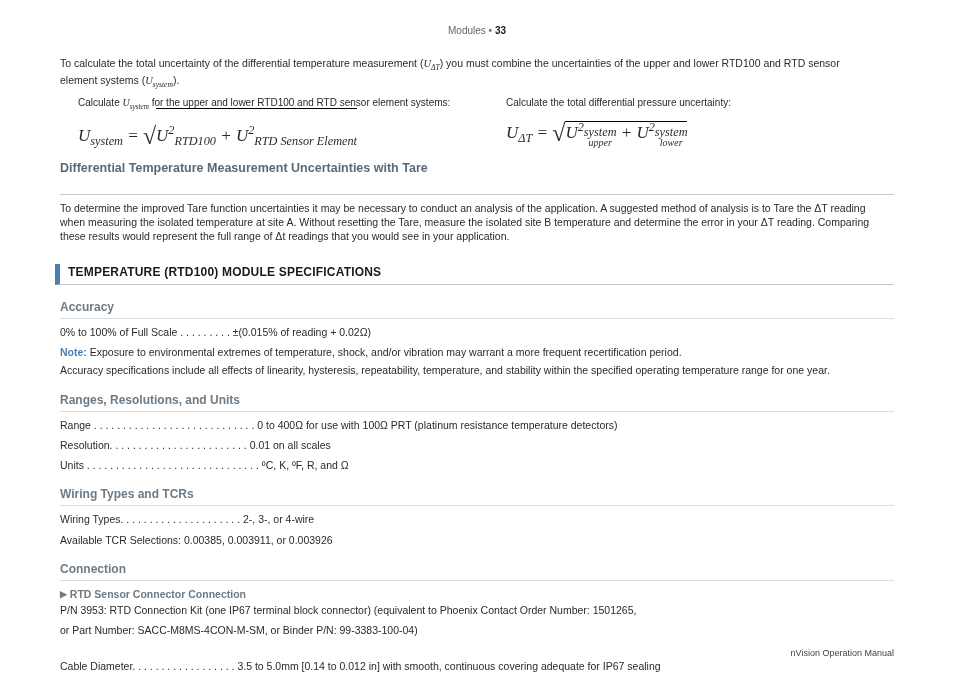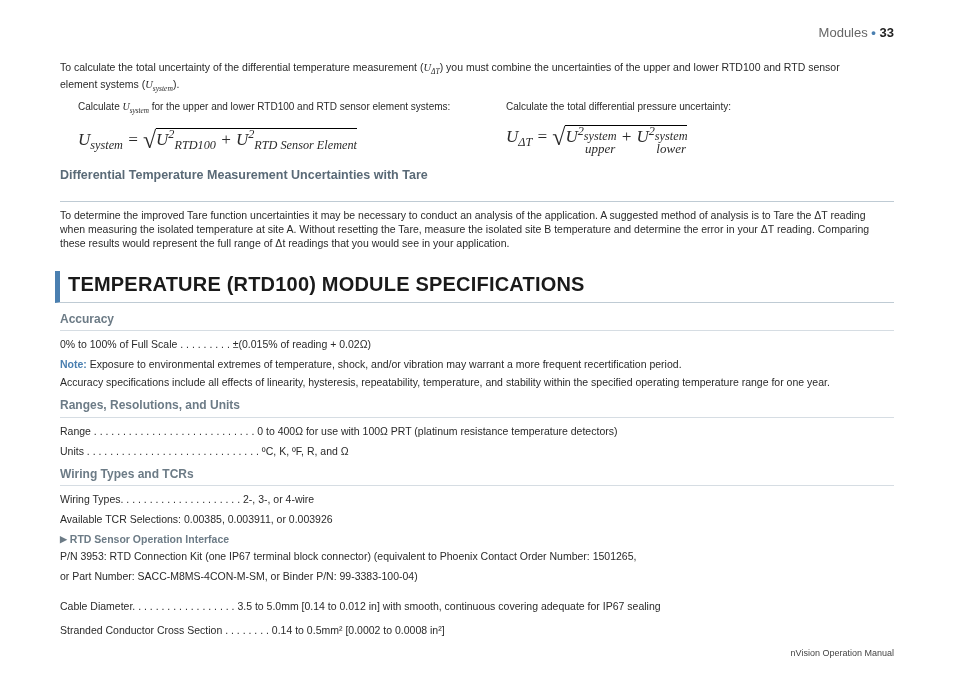--- a/index.html
+++ b/index.html
@@ -17,8 +17,8 @@
     padding:24px 60px 0 60px;
   }
   .hdr{
-    text-align:right;
-    font-size:13px;
+    text-align:center;
+    font-size:10px;
     color:#666;
     margin:0 0 18px 0;
   }

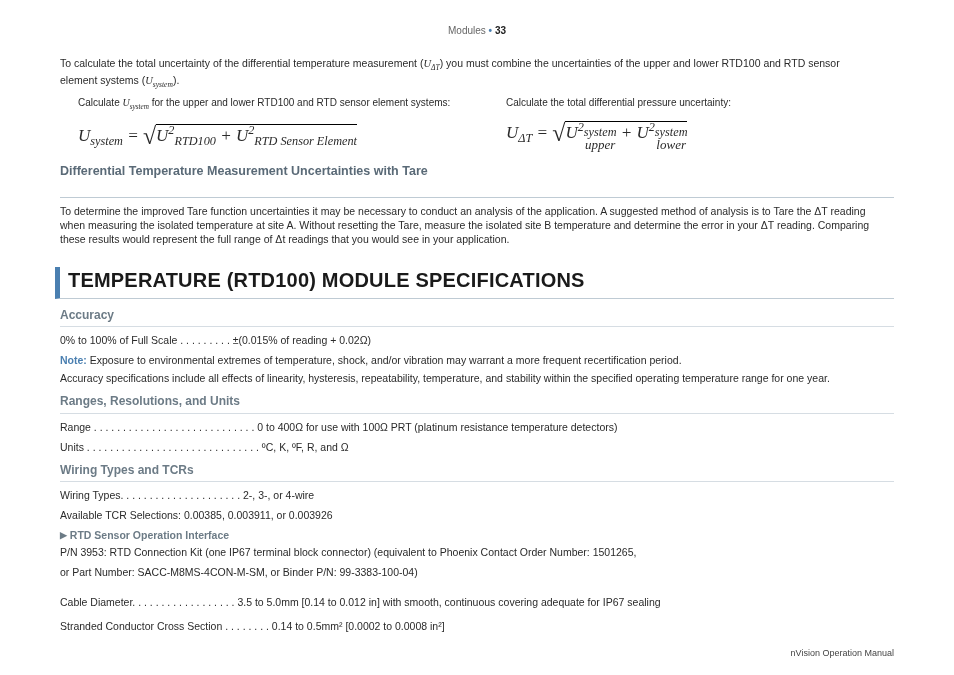--- a/index.html
+++ b/index.html
@@ -106,7 +106,7 @@
         Calculate <span class="var">U<span class="sub">system</span></span> for the upper and lower RTD100 and RTD sensor element systems:
       </div>
       <div class="formula">
-        <span>U</span><span class="sub">system</span><span> = </span><span class="rad">√</span><span style="border-top:1px solid #000;padding-top:1px;"><span>U</span><span class="sup">2</span><span class="sub">RTD100</span><span> + </span><span>U</span><span class="sup">2</span><span class="sub">RTD Sensor Element</span></span>
+        <span>U</span><span class="sub">system</span><span> = </span><span class="rad">√</span><span style="border-top:1px solid #000;padding-top:17px;"><span>U</span><span class="sup">2</span><span class="sub">RTD100</span><span> + </span><span>U</span><span class="sup">2</span><span class="sub">RTD Sensor Element</span></span>
       </div>
     </div>
     <div class="fcol">

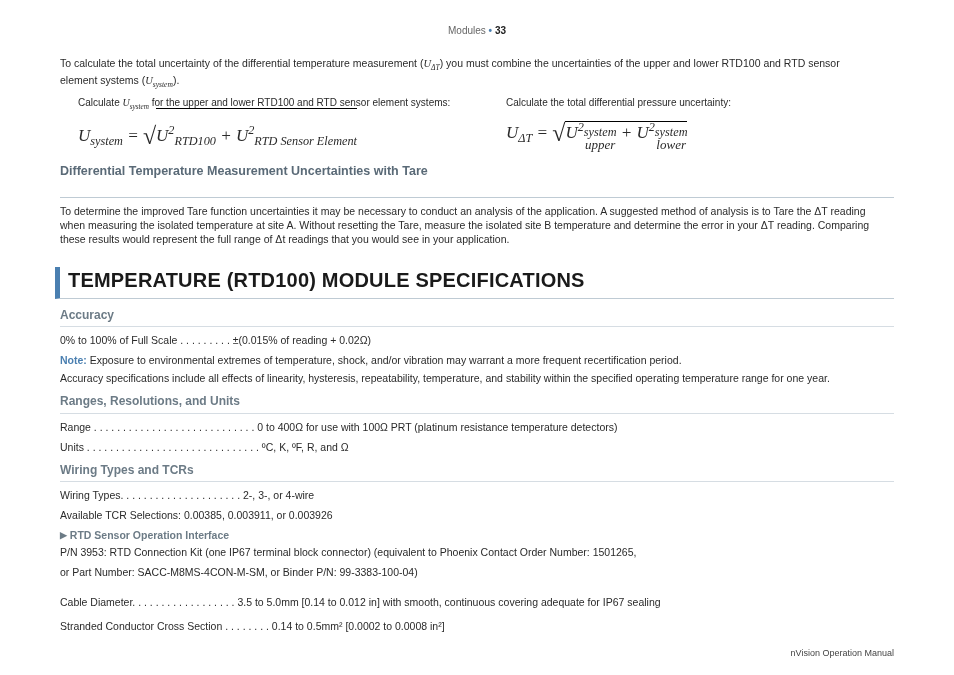--- a/index.html
+++ b/index.html
@@ -45,7 +45,7 @@
   }
   .formula .rad{font-size:24px;font-style:normal;position:relative;top:3px;}
   .formula .stack{display:inline-block;text-align:center;vertical-align:top;line-height:1;font-size:17px;}
-  .formula .stack .s2{display:block;font-size:13px;}
+  .formula .stack .s2{display:block;font-size:10px;}
   .section-h{
     color:#5a6a77;
     font-weight:bold;

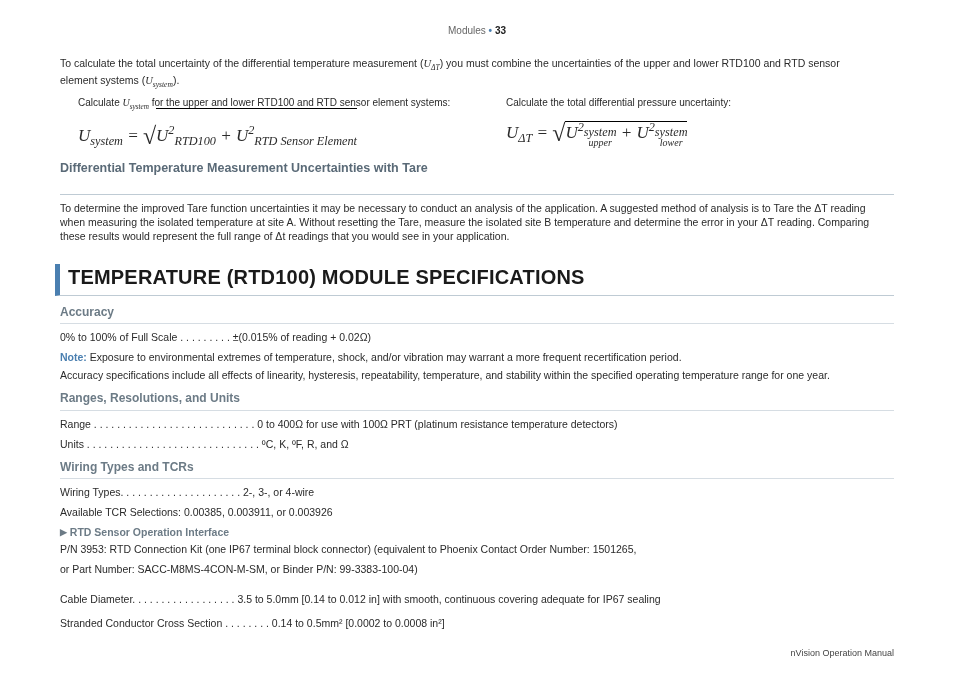--- a/index.html
+++ b/index.html
@@ -58,7 +58,7 @@
     border-left:5px solid #4a7fb0;
     padding-left:8px;
     font-weight:bold;
-    font-size:20px;
+    font-size:12px;
     letter-spacing:0.2px;
     color:#1a1a1a;
     border-bottom:1px solid #bfcbd4;

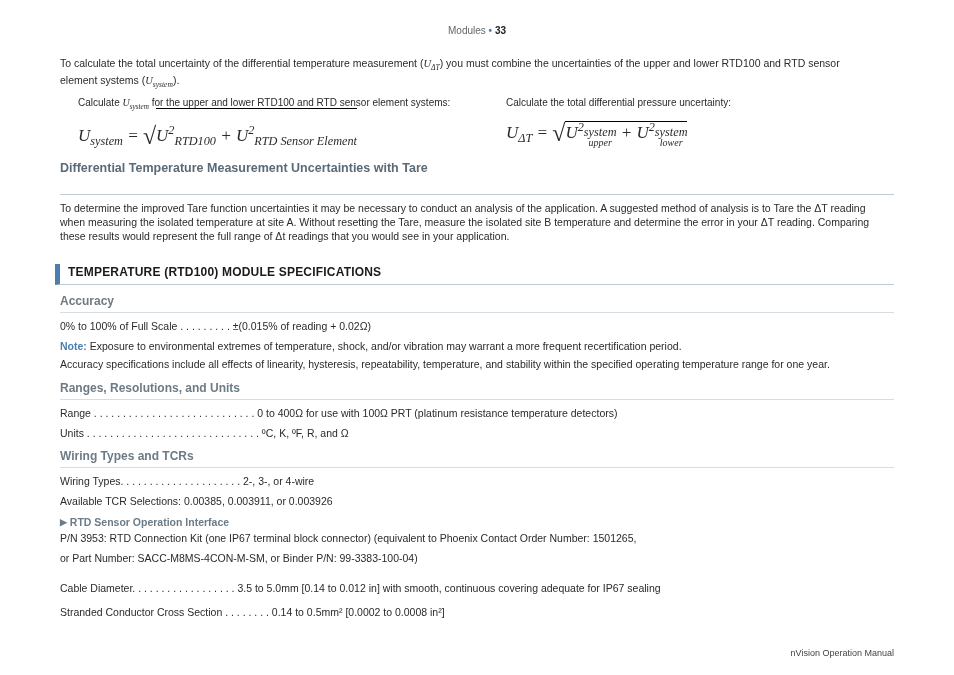--- a/index.html
+++ b/index.html
@@ -71,7 +71,7 @@
     font-size:12px;
     border-bottom:1px solid #d6dde3;
     padding-bottom:3px;
-    margin:8px 0 6px 0;
+    margin:14px 0 6px 0;
   }
   .spec-line{margin:2px 0 6px 0;}
   .note-lbl{color:#4a7fb0;font-weight:bold;}

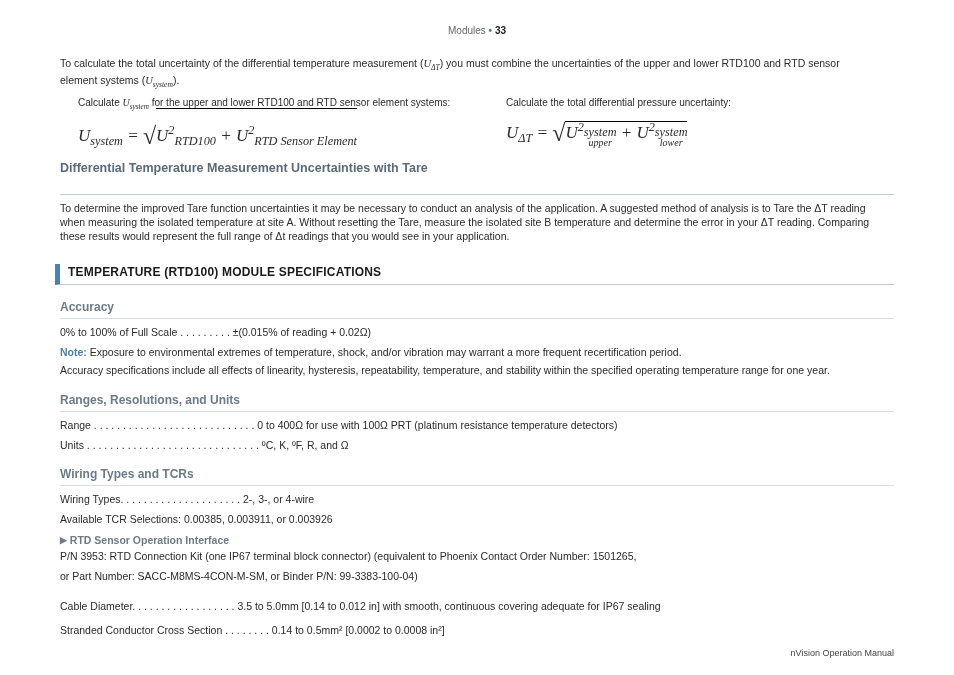--- a/index.html
+++ b/index.html
@@ -131,6 +131,7 @@
 
   <div class="sub-h">Ranges, Resolutions, and Units</div>
   <div class="spec-line">Range . . . . . . . . . . . . . . . . . . . . . . . . . . . . 0 to 400Ω for use with 100Ω PRT (platinum resistance temperature detectors)</div>
+  <div class="spec-line">Resolution. . . . . . . . . . . . . . . . . . . . . . . . 0.01 on all scales</div>
   <div class="spec-line">Units . . . . . . . . . . . . . . . . . . . . . . . . . . . . . . ºC, K, ºF, R, and Ω</div>
 
   <div class="sub-h">Wiring Types and TCRs</div>

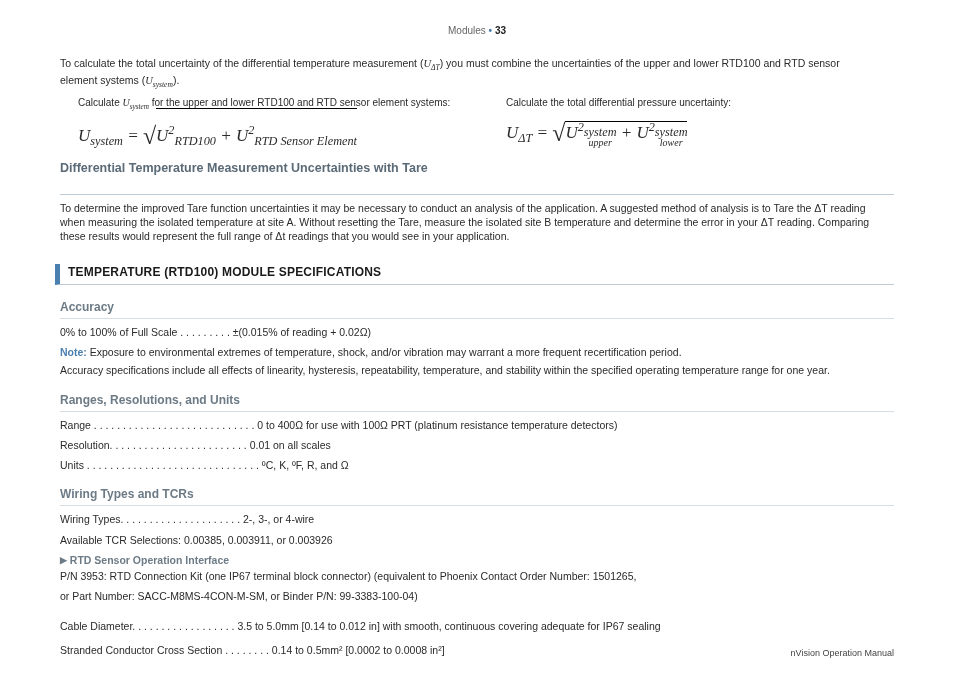--- a/index.html
+++ b/index.html
@@ -138,6 +138,7 @@
   <div class="spec-line">Wiring Types. . . . . . . . . . . . . . . . . . . . . 2-, 3-, or 4-wire</div>
   <div class="spec-line">Available TCR Selections: 0.00385, 0.003911, or 0.003926</div>
 
+  <div class="sub-h">Connection</div>
   <div class="rtd-sub">
     <span class="tri">▶</span>
     <span>RTD Sensor Operation Interface</span>

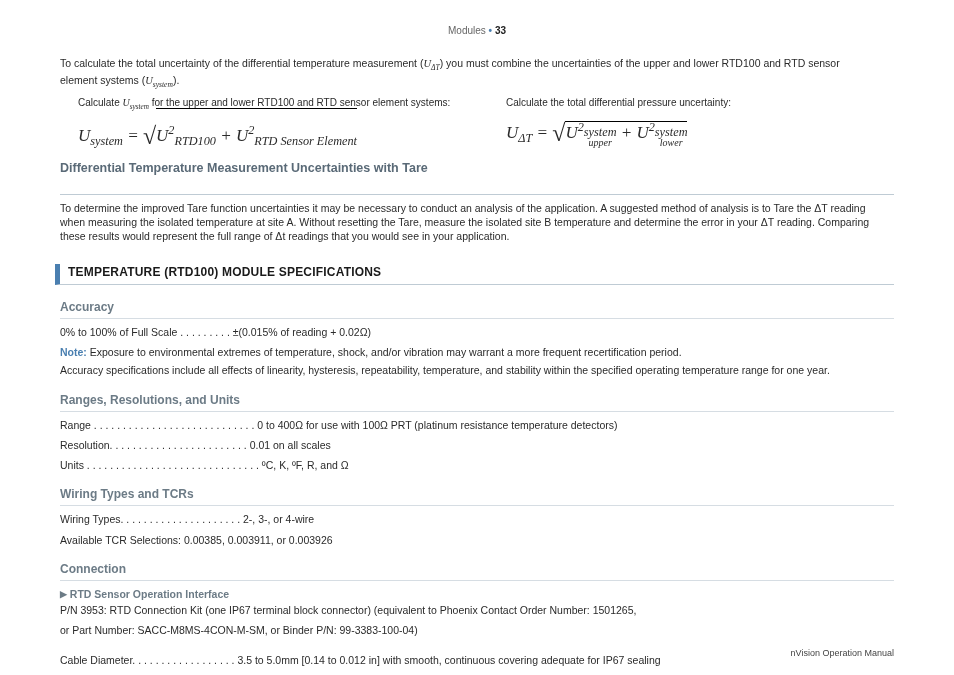--- a/index.html
+++ b/index.html
@@ -141,7 +141,7 @@
   <div class="sub-h">Connection</div>
   <div class="rtd-sub">
     <span class="tri">▶</span>
-    <span>RTD Sensor Operation Interface</span>
+    <span>RTD Sensor Connector Connection</span>
   </div>
   <div class="spec-line">P/N 3953: RTD Connection Kit (one IP67 terminal block connector) (equivalent to Phoenix Contact Order Number: 1501265,</div>
   <div class="spec-line">or Part Number: SACC-M8MS-4CON-M-SM, or Binder P/N: 99-3383-100-04)</div>

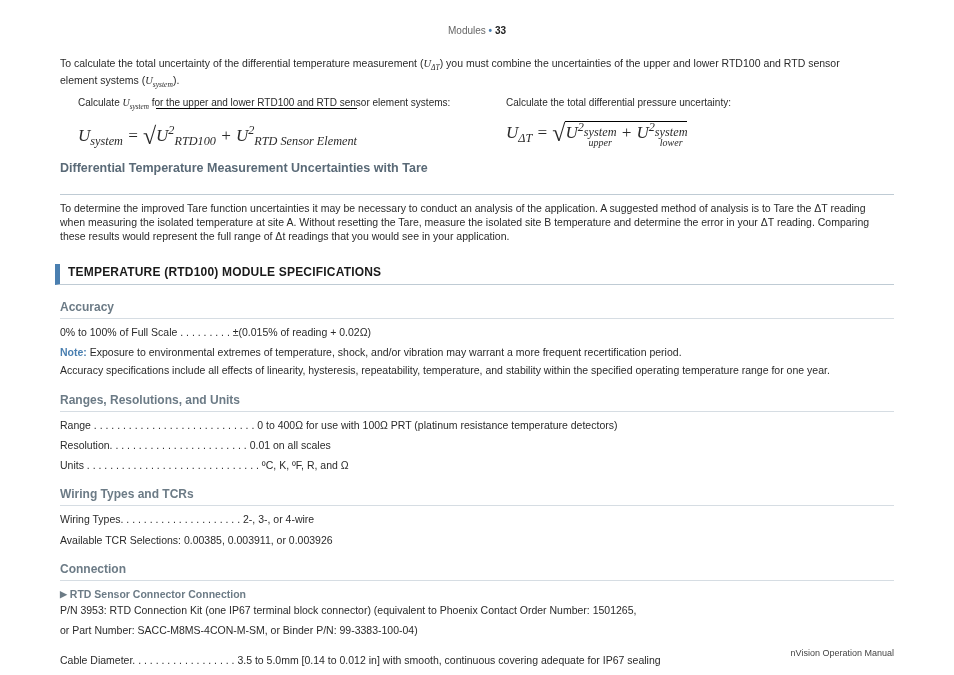--- a/index.html
+++ b/index.html
@@ -145,7 +145,7 @@
   </div>
   <div class="spec-line">P/N 3953: RTD Connection Kit (one IP67 terminal block connector) (equivalent to Phoenix Contact Order Number: 1501265,</div>
   <div class="spec-line">or Part Number: SACC-M8MS-4CON-M-SM, or Binder P/N: 99-3383-100-04)</div>
-  <div class="spec-line" style="margin-top:16px">Cable Diameter. . . . . . . . . . . . . . . . . .  3.5 to 5.0mm [0.14 to 0.012 in] with smooth, continuous covering adequate for IP67 sealing</div>
+  <div class="spec-line" style="margin-top:22px">Cable Diameter. . . . . . . . . . . . . . . . . .  3.5 to 5.0mm [0.14 to 0.012 in] with smooth, continuous covering adequate for IP67 sealing</div>
   <div class="spec-line" style="margin-top:10px">Stranded Conductor Cross Section . . . . . . . .  0.14 to 0.5mm² [0.0002 to 0.0008 in²]</div>
 
 </div>

